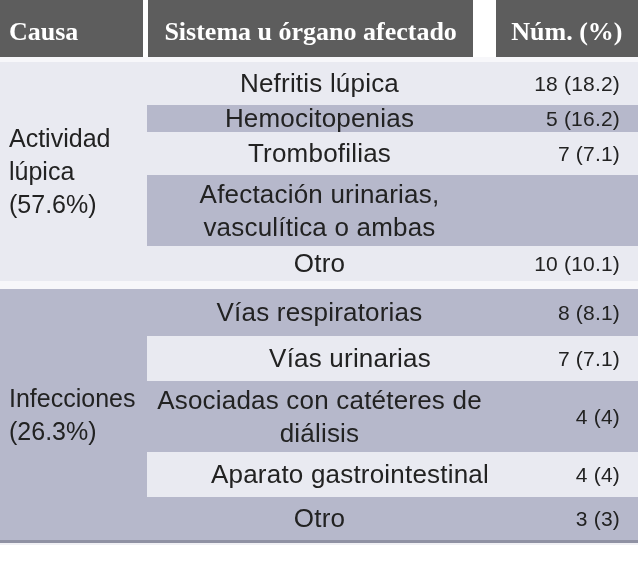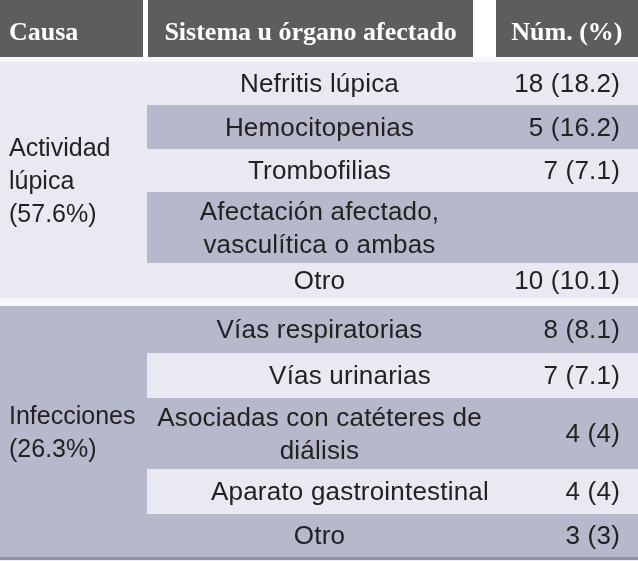--- a/index.html
+++ b/index.html
@@ -51,7 +51,7 @@
   .num{
     width:146px;box-sizing:border-box;
     text-align:right;padding-right:18px;
-    font-size:26px;letter-spacing:0.2px;
+    font-size:21px;letter-spacing:0.2px;
   }
   .separator{height:8px;background:var(--separator);}
   .bottom-line{height:3px;background:var(--bottom_line);}

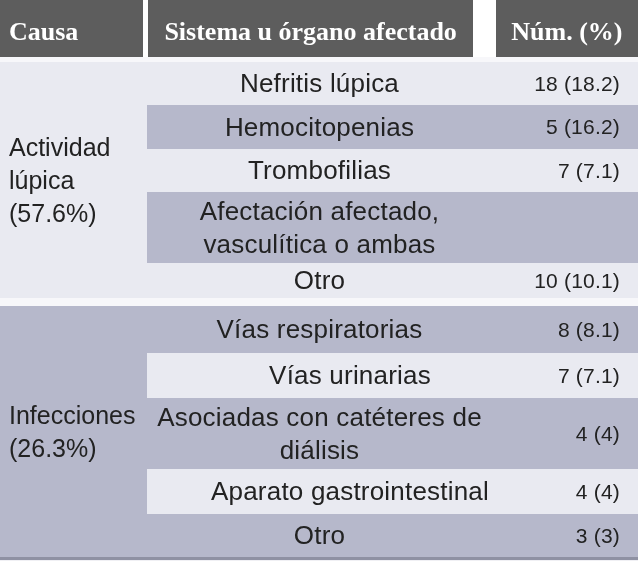--- a/index.html
+++ b/index.html
@@ -79,7 +79,7 @@
         <div class="sys">Nefritis lúpica</div>
         <div class="num">18 (18.2)</div>
       </div>
-      <div class="row band" style="height:44px">
+      <div class="row band" style="height:27px">
         <div class="sys">Hemocitopenias</div>
         <div class="num">5 (16.2)</div>
       </div>

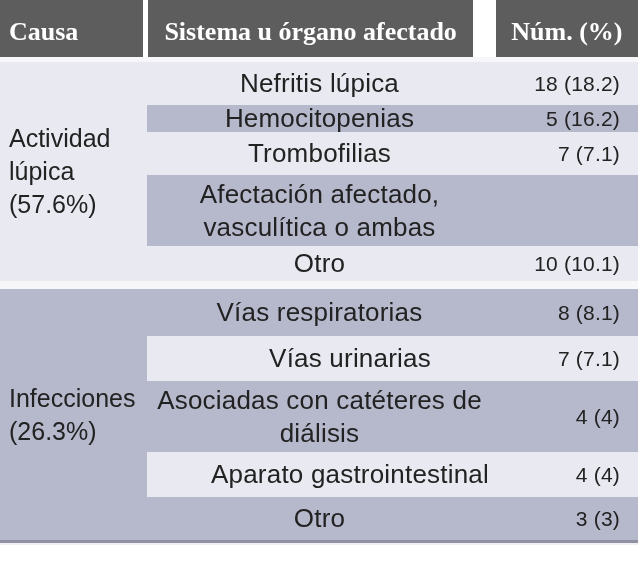--- a/index.html
+++ b/index.html
@@ -88,7 +88,7 @@
         <div class="num">7 (7.1)</div>
       </div>
       <div class="row band" style="height:71px">
-        <div class="sys">Afectación afectado, vasculítica o ambas</div>
+        <div class="sys">Afectación urinarias, vasculítica o ambas</div>
       </div>
       <div class="row" style="height:35px">
         <div class="sys">Otro</div>

